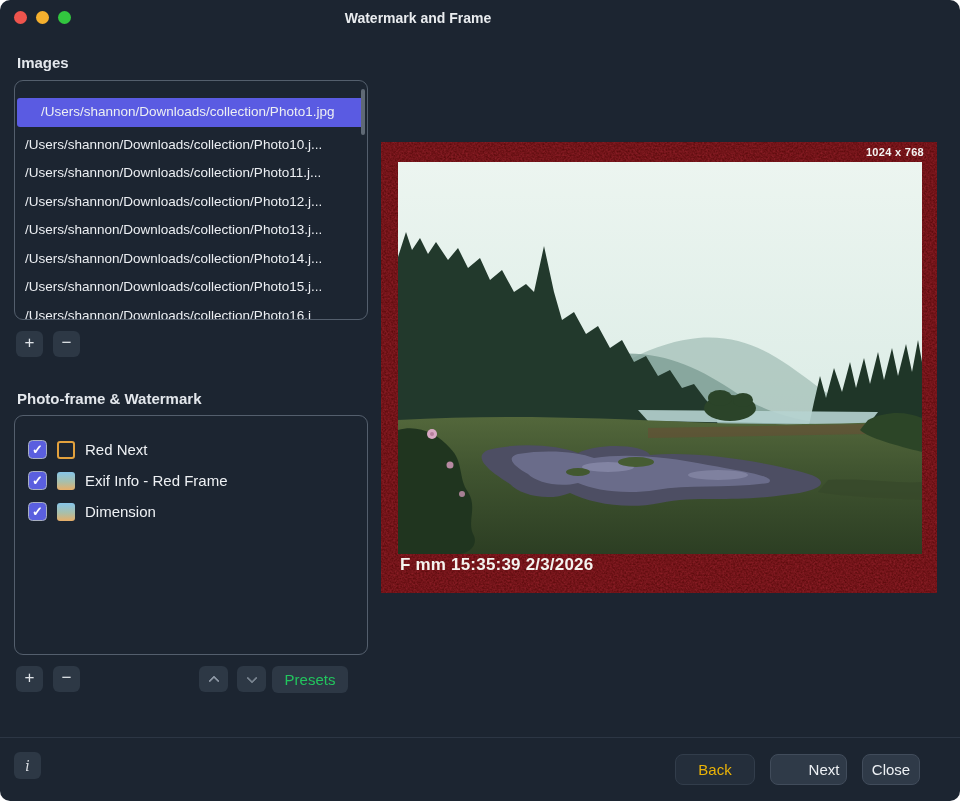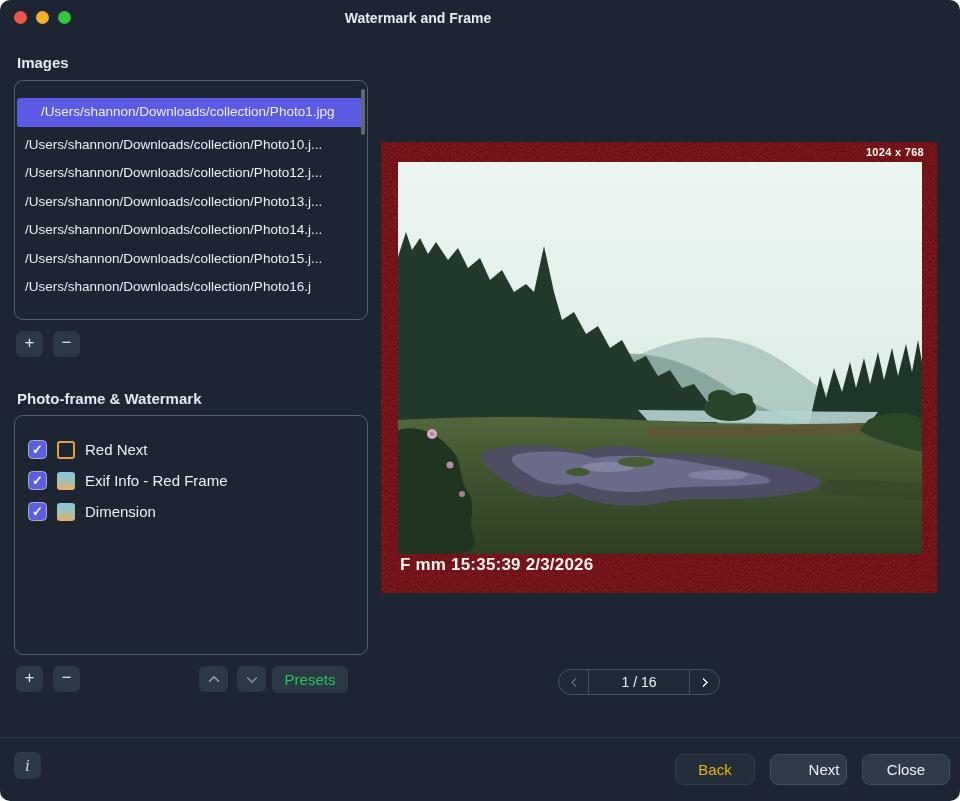--- a/index.html
+++ b/index.html
@@ -107,6 +107,7 @@
   <div class="images-list">
     <div class="img-row selected"><span>/Users/shannon/Downloads/collection/Photo1.jpg</span></div>
     <div class="img-row"><span>/Users/shannon/Downloads/collection/Photo10.j...</span></div>
+    <div class="img-row"><span>/Users/shannon/Downloads/collection/Photo11.j...</span></div>
     <div class="img-row"><span>/Users/shannon/Downloads/collection/Photo12.j...</span></div>
     <div class="img-row"><span>/Users/shannon/Downloads/collection/Photo13.j...</span></div>
     <div class="img-row"><span>/Users/shannon/Downloads/collection/Photo14.j...</span></div>

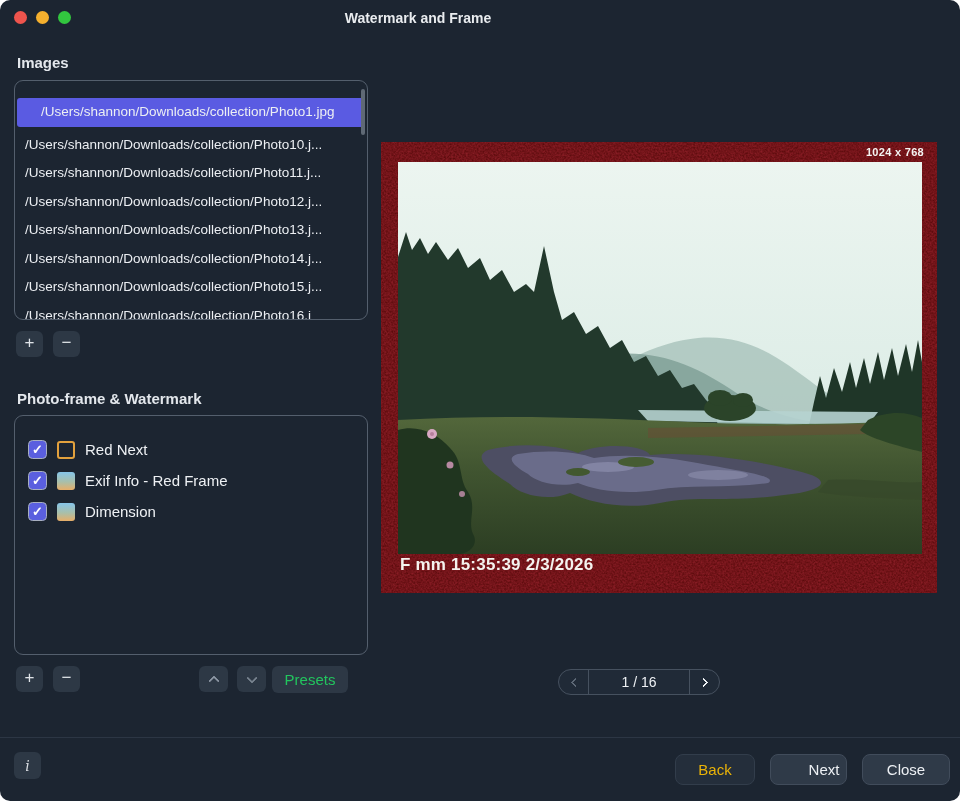--- a/index.html
+++ b/index.html
@@ -212,15 +212,6 @@
     <div class="exif-label">F mm 15:35:39 2/3/2026</div>
   </div>
 
-  <div class="pager">
-    <div class="pager-prev">
-        <span class="pchev left"></span>
-      </div>
-    <div class="pager-label">1 / 16</div>
-    <div class="pager-next">
-        <span class="pchev right"></span>
-      </div>
-  </div>
 
   <div class="footer-sep"></div>
   <div class="info-btn">

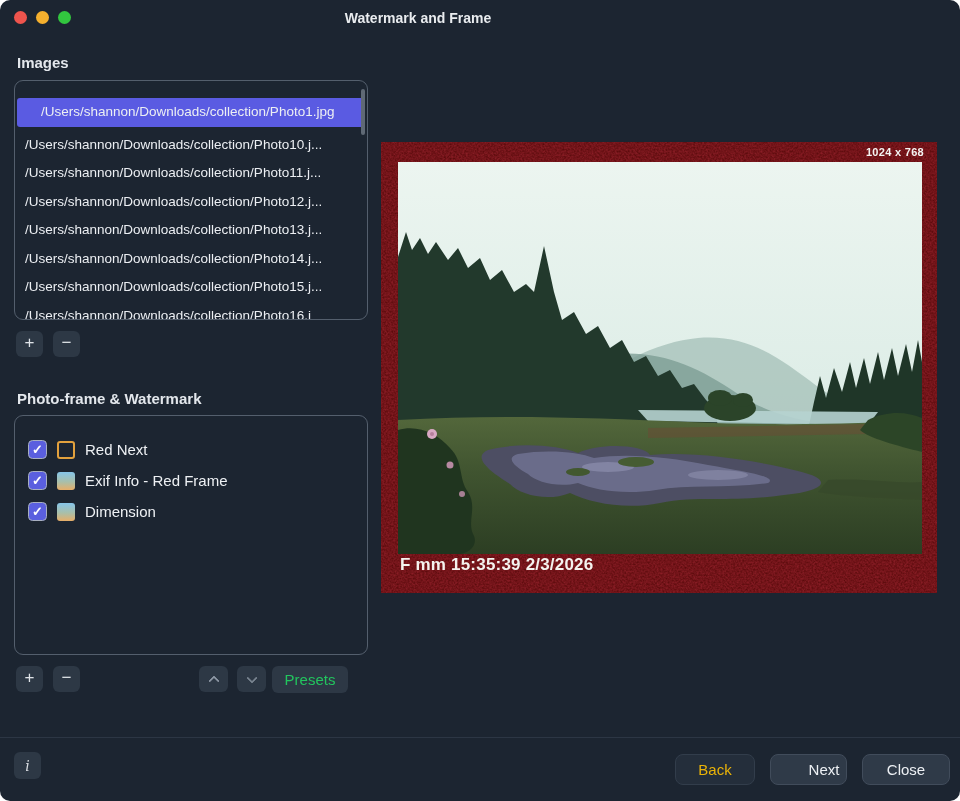--- a/index.html
+++ b/index.html
@@ -88,7 +88,7 @@
     display:flex;align-items:center;justify-content:center;font-size:15px;}
   .btn-back{left:675px;width:80px;background:#242e3b;border:1px solid #323d4b;color:#eab308;}
   .btn-next{left:770px;width:77px;background:#2f3a48;border:1px solid #414c5b;color:#edf0f4;padding-left:31px;}
-  .btn-close{left:862px;width:88px;background:#2f3a48;border:1px solid #414c5b;color:#edf0f4;}
+  .btn-close{left:862px;width:58px;background:#2f3a48;border:1px solid #414c5b;color:#edf0f4;}
 </style>
 </head>
 <body>

